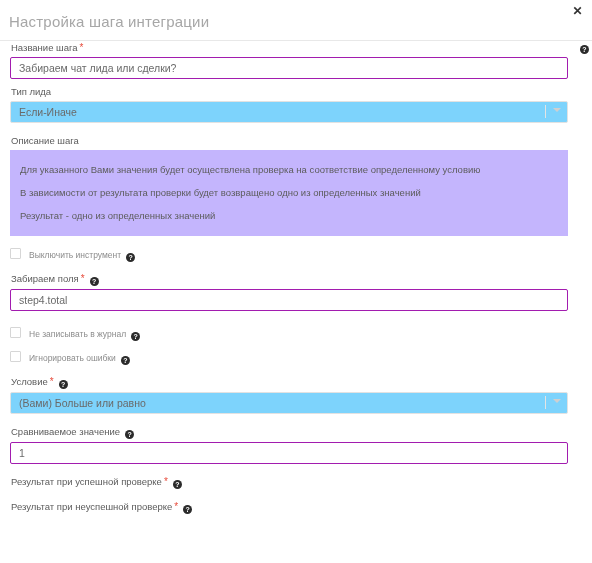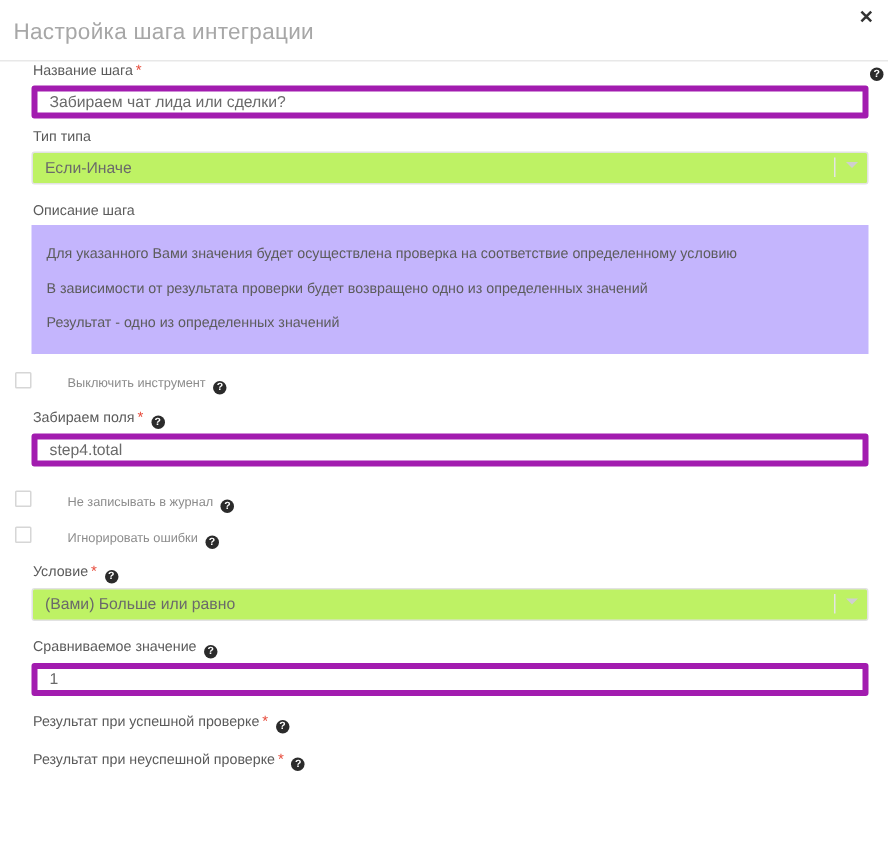--- a/index.html
+++ b/index.html
@@ -75,7 +75,7 @@
   }
   .form-group {
     position: relative;
-    margin: 0 0 6px 12px;
+    margin: 0 0 6px 1px;
   }
   label.ctl-label {
     display: block;

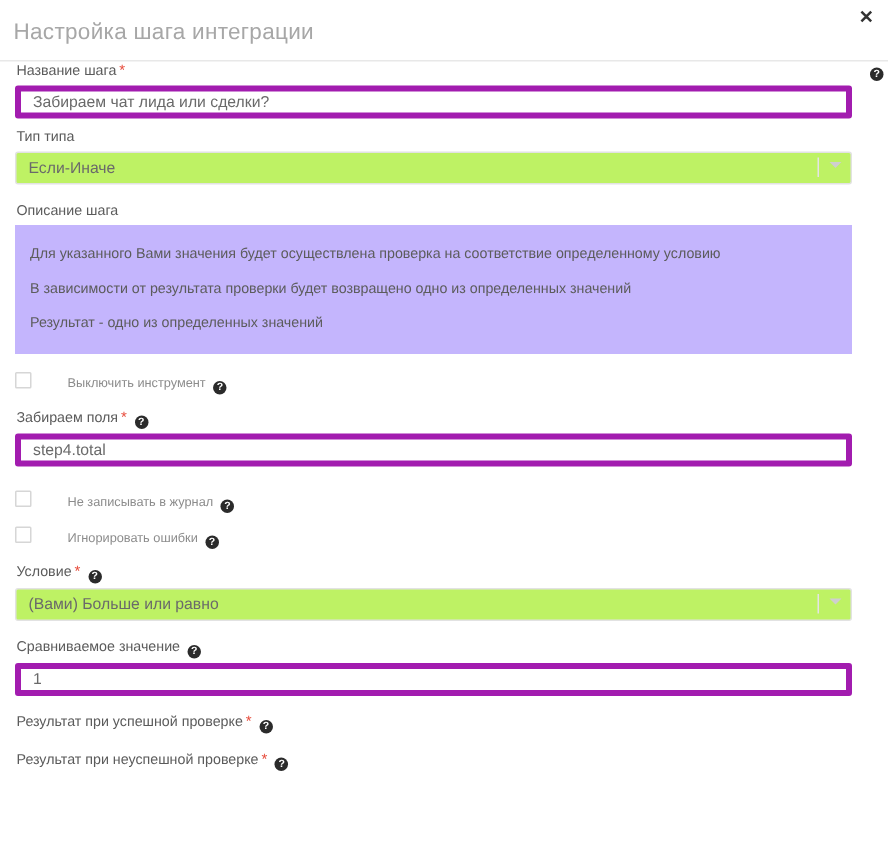--- a/index.html
+++ b/index.html
@@ -113,7 +113,7 @@
     height: 22px;
     line-height: 20px;
     padding: 0 8px;
-    border: 4px solid #a21caf;
+    border: 1px solid #a21caf;
     border-radius: 2px;
     background: #ffffff;
     font-family: "Liberation Sans", sans-serif;

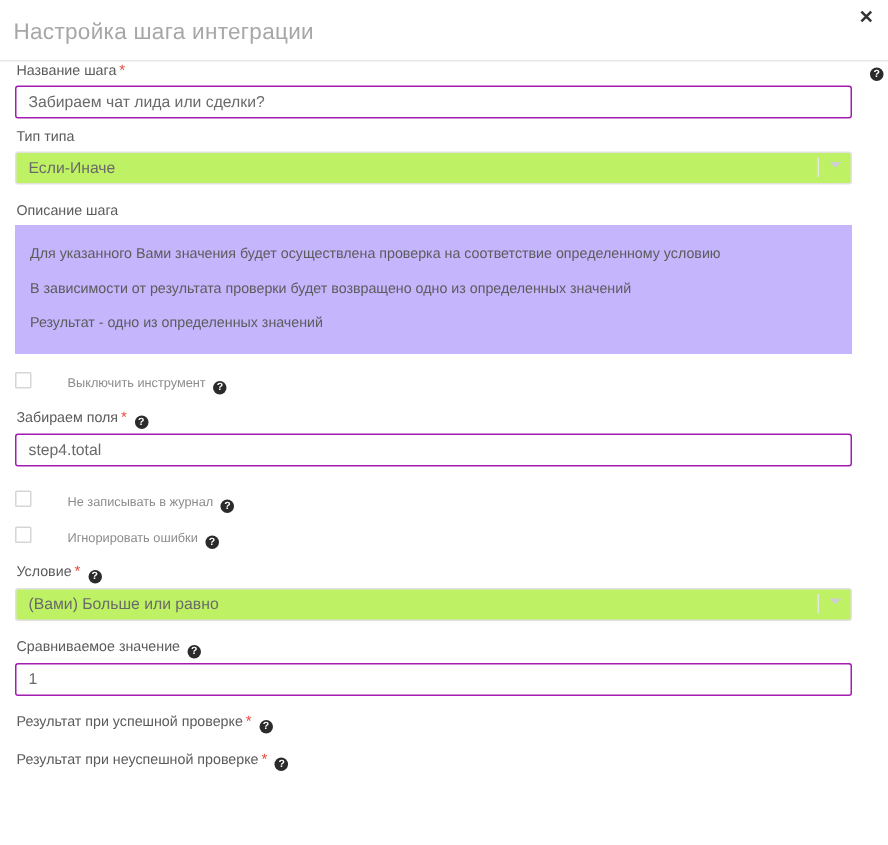--- a/index.html
+++ b/index.html
@@ -228,7 +228,7 @@
 
     <div class="form-group">
       <label class="ctl-label">
-        <span>Тип типа</span>
+        <span>Тип лида</span>
       </label>
       <div class="select-wrap">
         <div class="select-box">Если-Иначе</div>

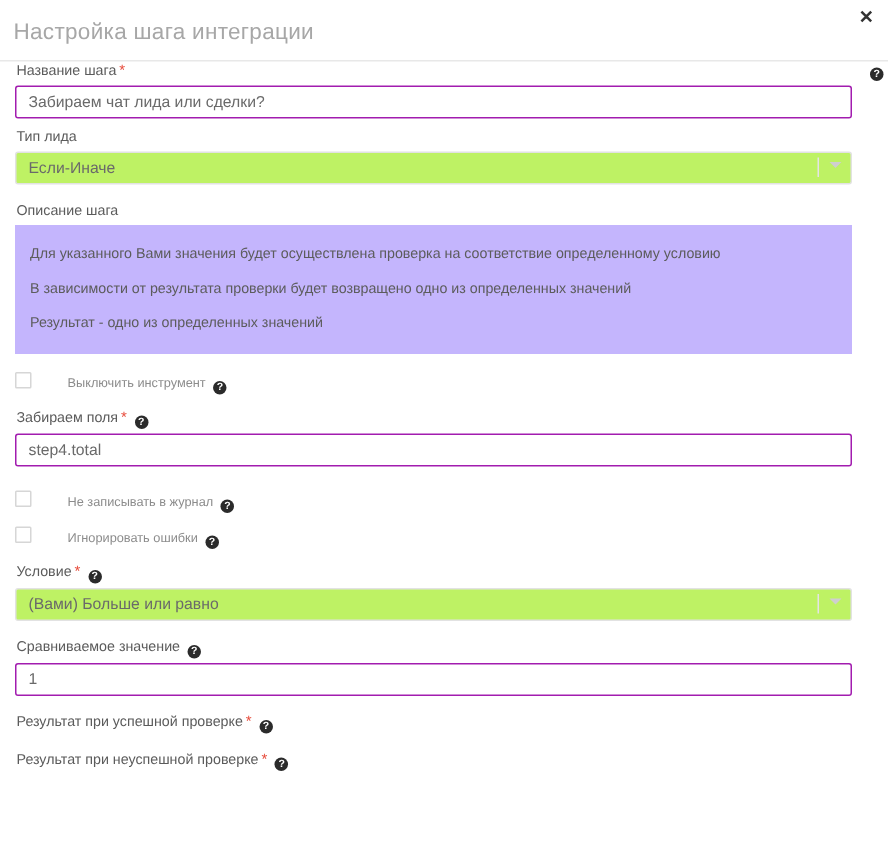--- a/index.html
+++ b/index.html
@@ -136,7 +136,7 @@
     padding: 0 30px 15px 8px;
     border: 1px solid #e2e2e2;
     border-radius: 2px;
-    background: #bef264;
+    background: #7dd3fc;
     font-size: 10.5px;
     color: #6a6a6a;
     white-space: nowrap;

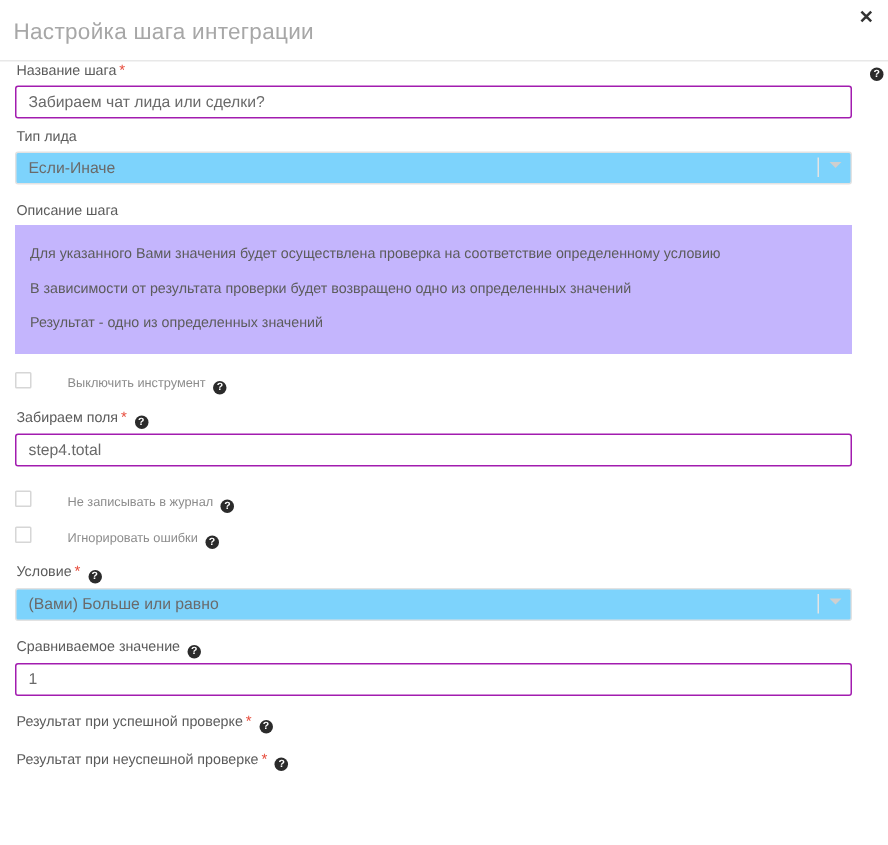--- a/index.html
+++ b/index.html
@@ -198,7 +198,7 @@
     display: inline-block;
     font-size: 8.5px;
     color: #8c8c8c;
-    margin-left: 24px;
+    margin-left: 8px;
     vertical-align: 0px;
   }
   .spacer-sm { height: 5px; }

